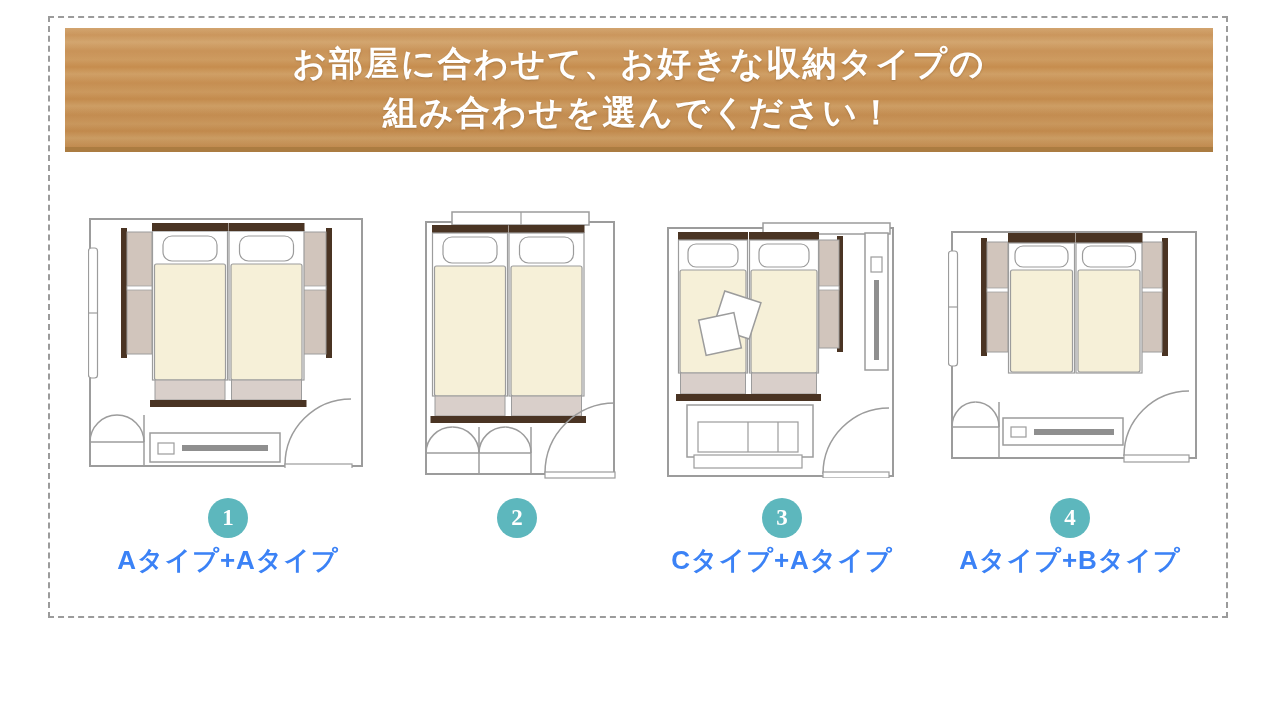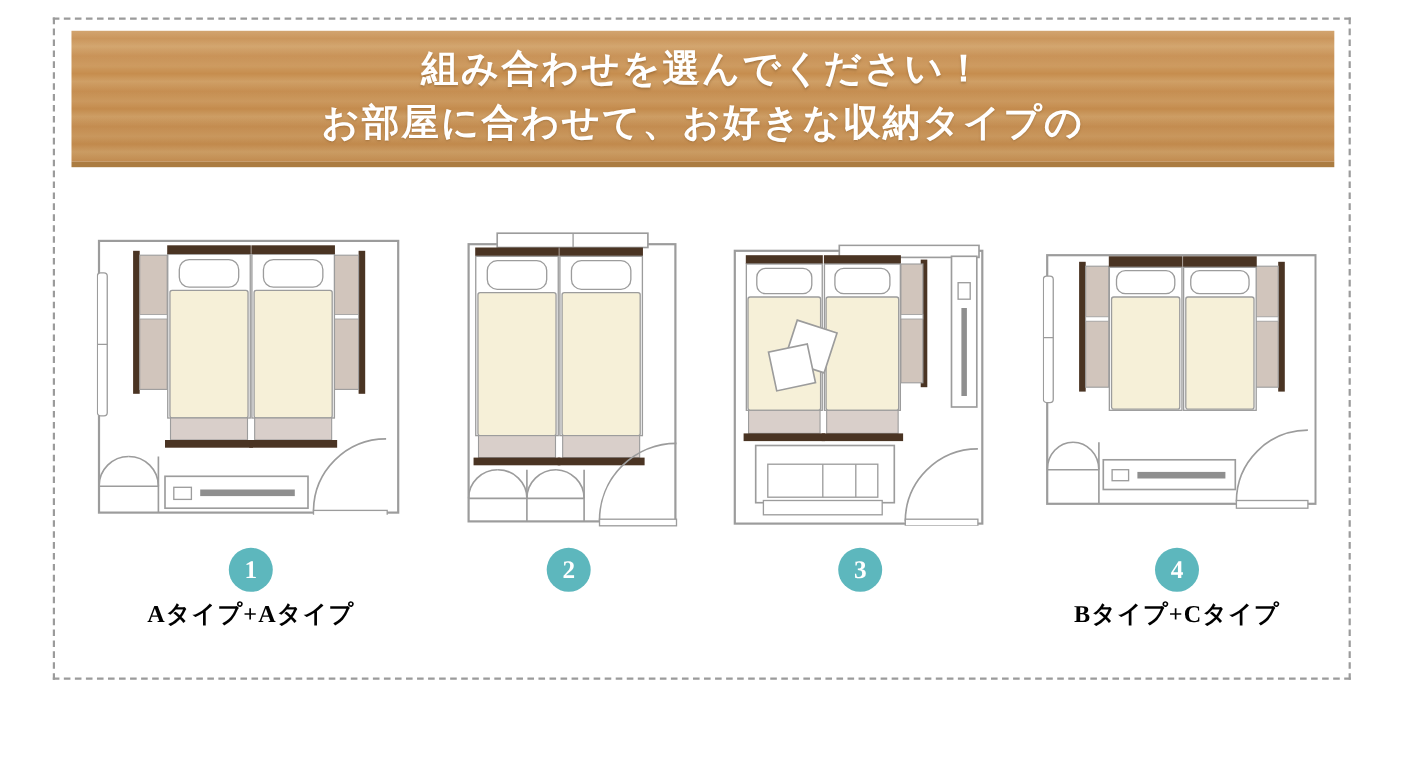--- a/index.html
+++ b/index.html
@@ -35,8 +35,8 @@
 
   <div class="banner">
     <div class="banner-text">
+      <div>お部屋に合わせて、お好きな収納タイプの</div>
       <div>組み合わせを選んでください！</div>
-      <div>お部屋に合わせて、お好きな収納タイプの</div>
     </div>
   </div>
 

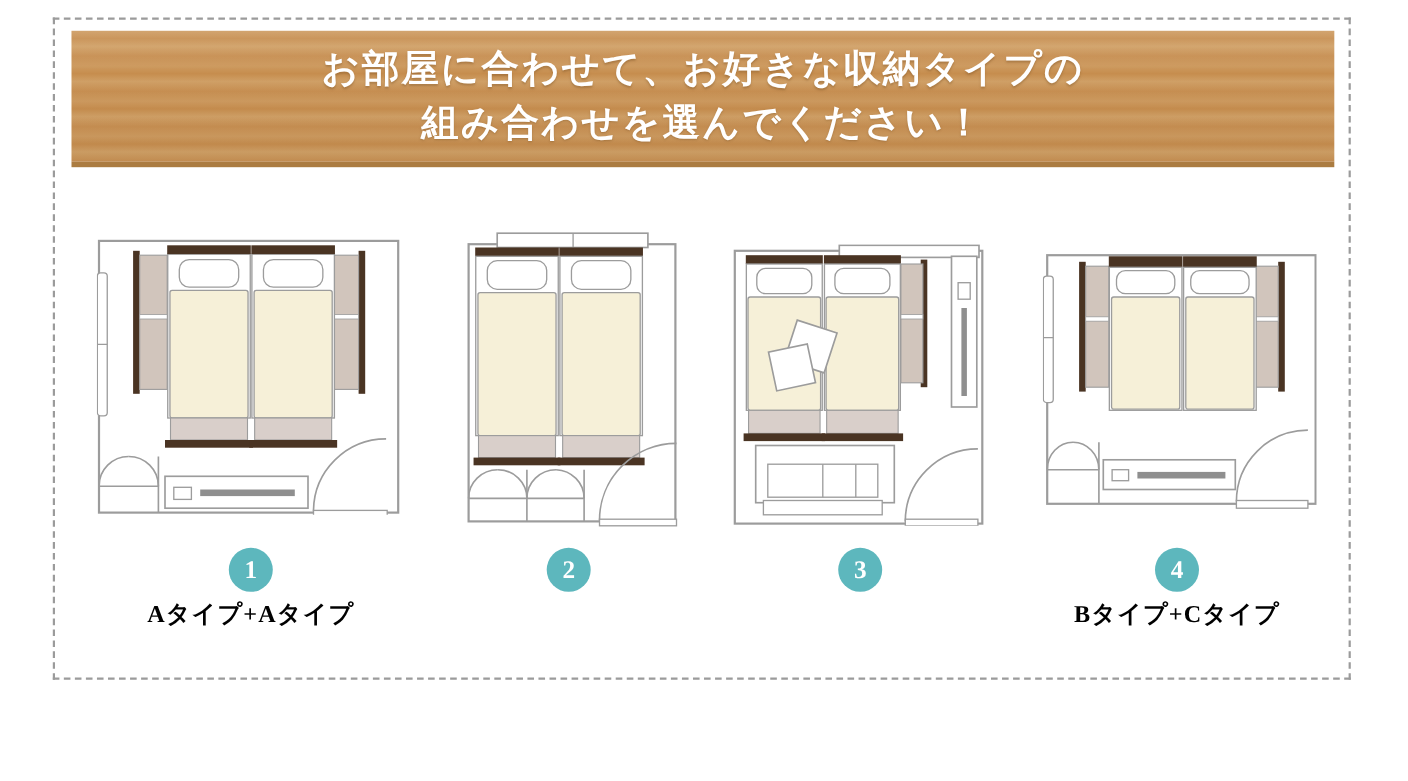--- a/index.html
+++ b/index.html
@@ -24,7 +24,7 @@
              display:flex;align-items:center;justify-content:center;
              font-family:"Liberation Serif","DejaVu Serif",serif;
              font-size:23px;font-weight:bold;}
-  .plan-label{margin-top:5px;font-size:22px;font-weight:bold;color:#000000;letter-spacing:1px;font-family:Liberation Serif, serif;}
+  .plan-label{margin-top:5px;font-size:26px;font-weight:bold;color:#3b82f6;letter-spacing:1px;}
   svg{display:block;}
 </style>
 </head>

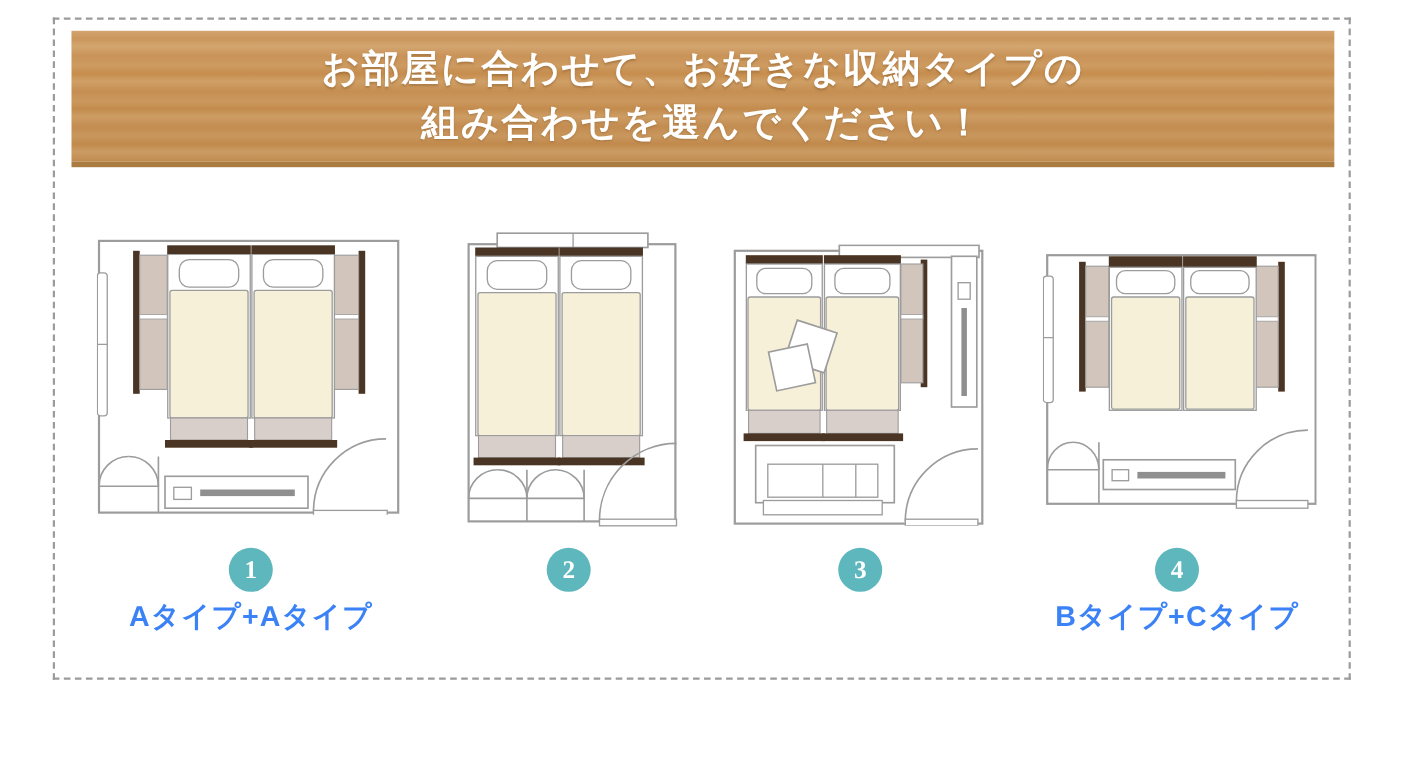--- a/index.html
+++ b/index.html
@@ -238,6 +238,7 @@
   </div>
   <div class="caption" style="left:652px;">
     <div class="num-badge">3</div>
+    <div class="plan-label">Cタイプ+Aタイプ</div>
   </div>
   <div class="caption" style="left:940px;">
     <div class="num-badge">4</div>

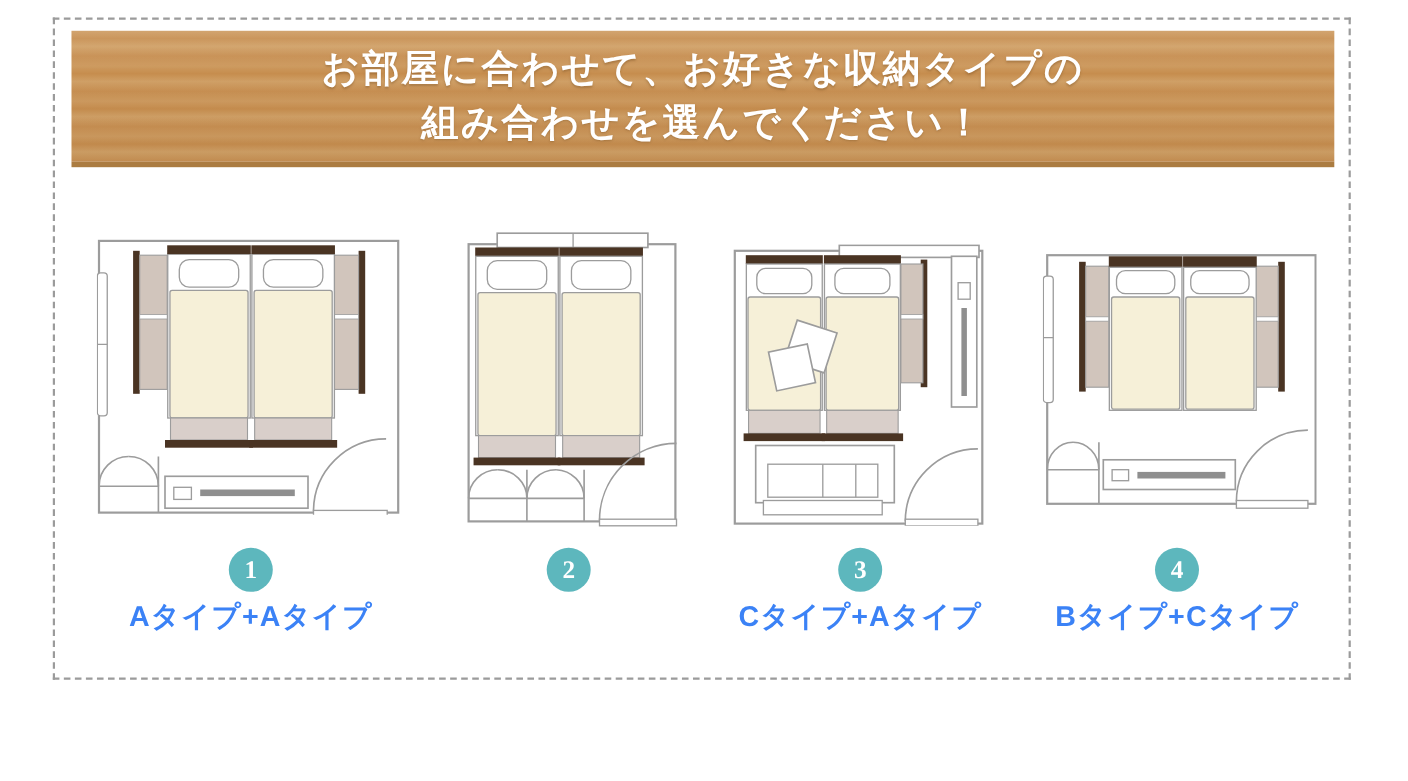--- a/index.html
+++ b/index.html
@@ -242,7 +242,7 @@
   </div>
   <div class="caption" style="left:940px;">
     <div class="num-badge">4</div>
-    <div class="plan-label">Bタイプ+Cタイプ</div>
+    <div class="plan-label">Aタイプ+Bタイプ</div>
   </div>
 </div>
 

